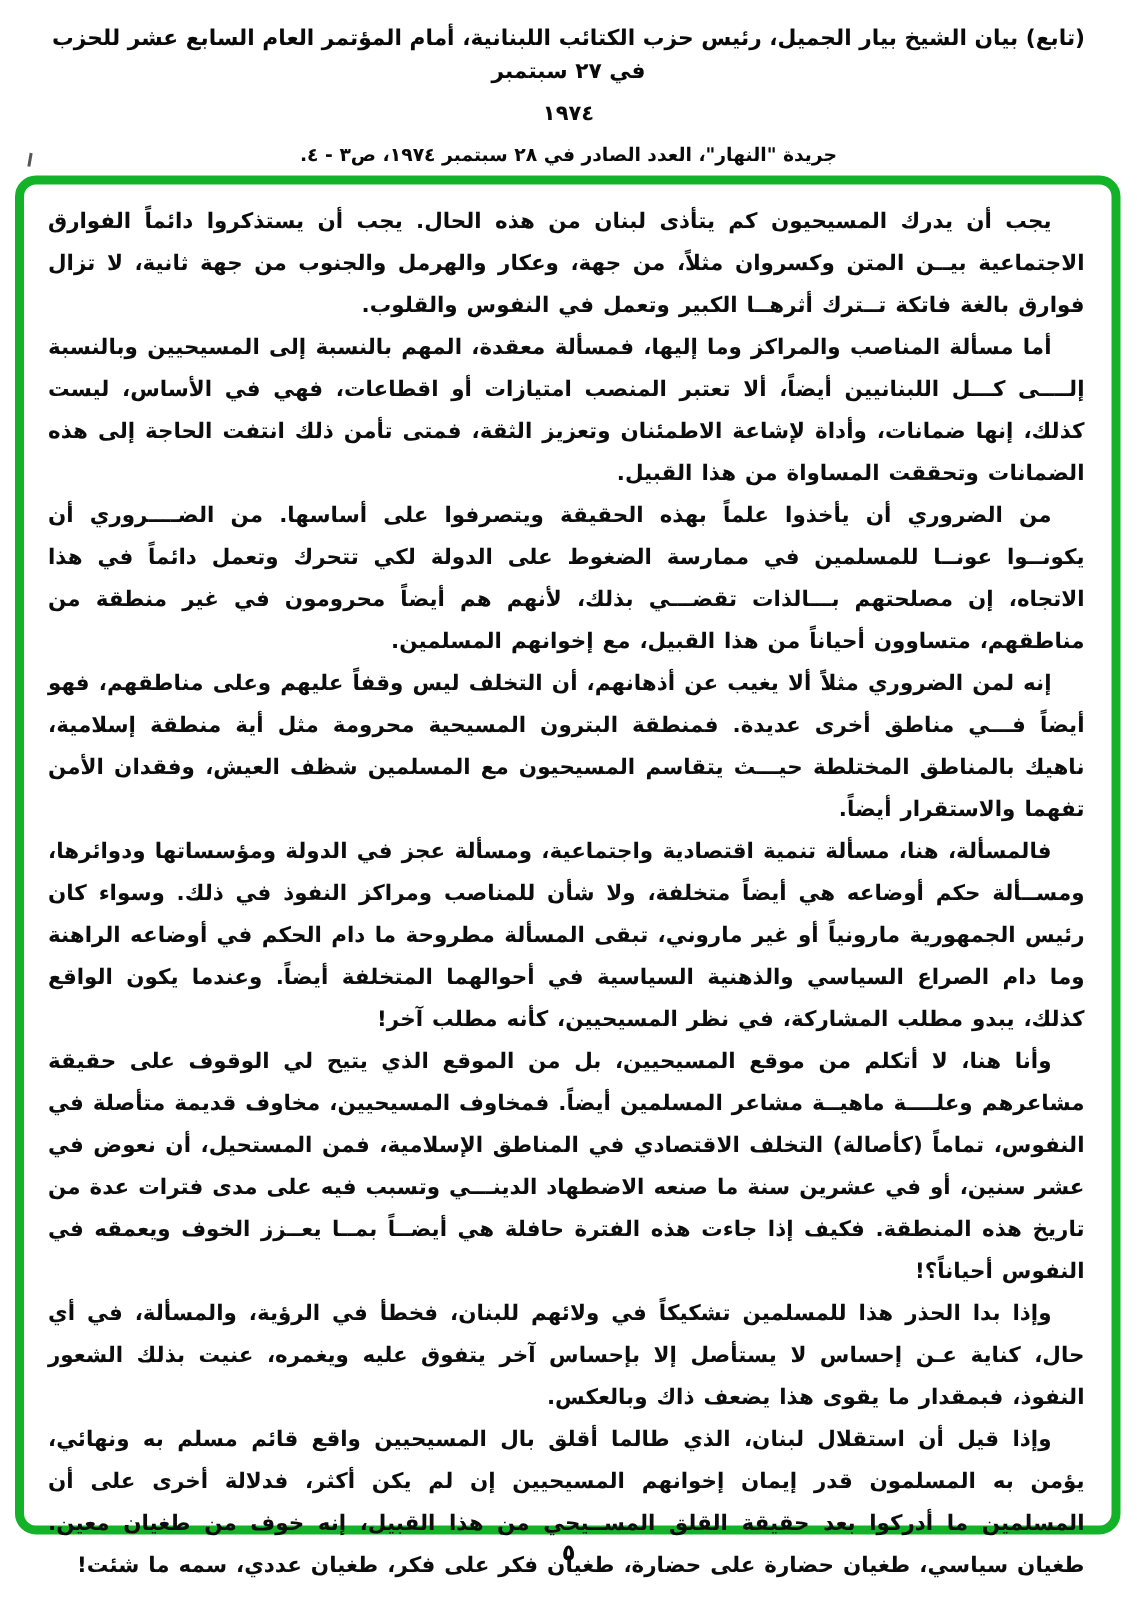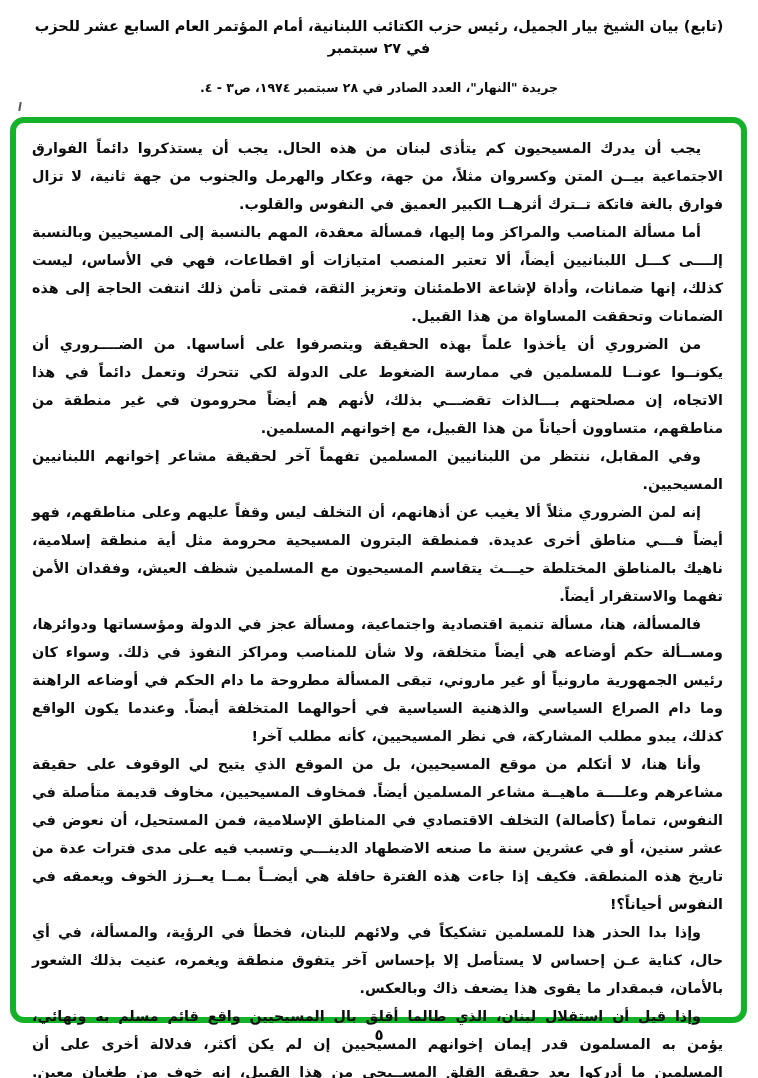--- a/index.html
+++ b/index.html
@@ -20,7 +20,7 @@
   .header-line1 {
     font-size:14.5px;
     line-height:1.55;
-    margin:0 30px 20px 30px;
+    margin:0 30px 8px 30px;
   }
   .header-line2 {
     font-size:14px;

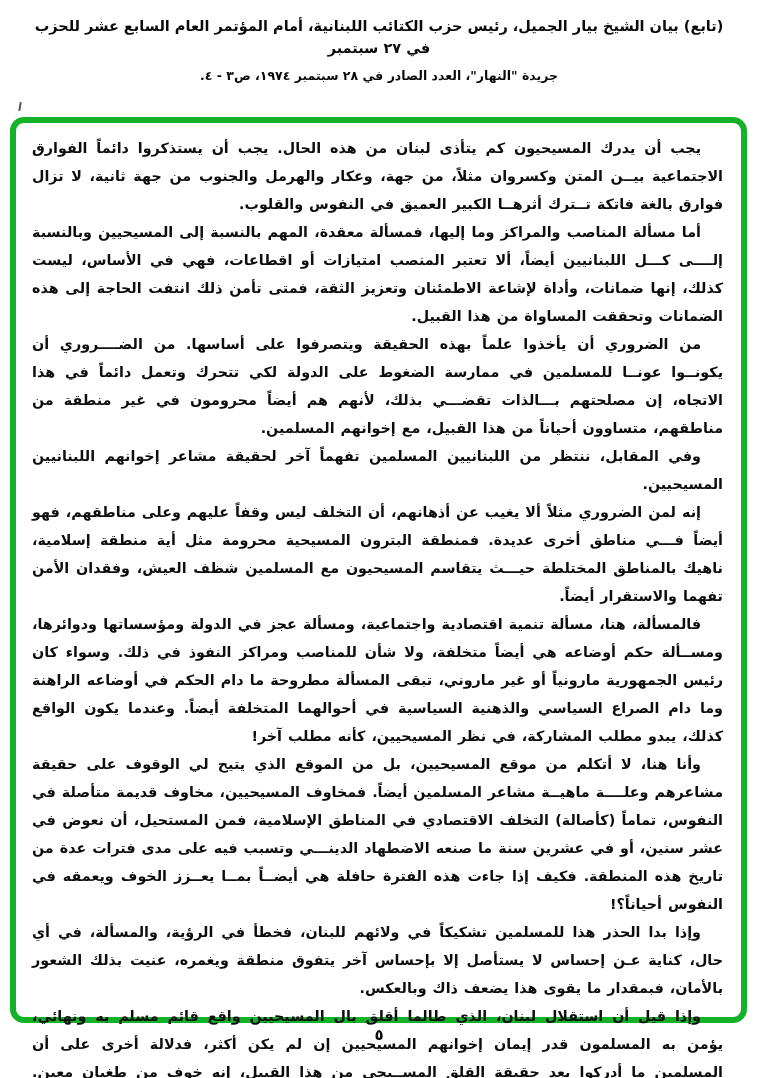--- a/index.html
+++ b/index.html
@@ -75,6 +75,7 @@
 
 <div class="header">
   <div class="header-line1">(تابع) بيان الشيخ بيار الجميل، رئيس حزب الكتائب اللبنانية، أمام المؤتمر العام السابع عشر للحزب في ٢٧ سبتمبر</div>
+  <div class="header-line2">١٩٧٤</div>
   <div class="header-line3">جريدة "النهار"، العدد الصادر في ٢٨ سبتمبر ١٩٧٤، ص٣ - ٤.</div>
 </div>
 

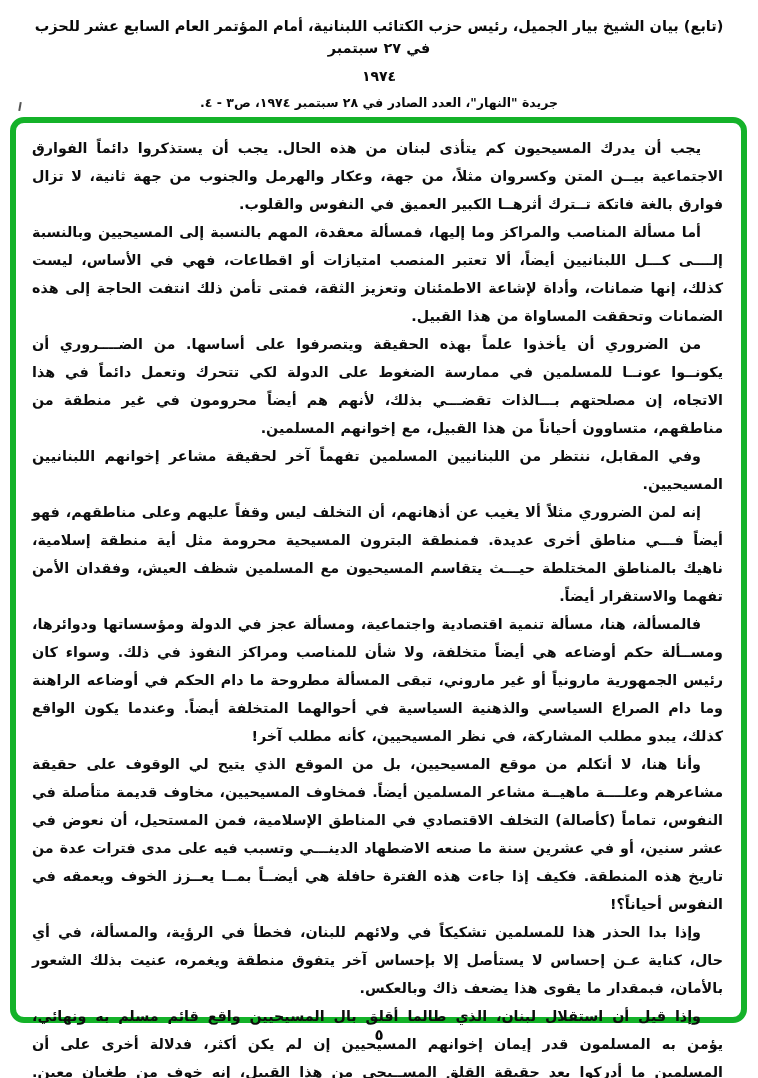--- a/index.html
+++ b/index.html
@@ -83,7 +83,7 @@
 
 <div class="frame">
   <div class="textblock">
-    <p>يجب أن يدرك المسيحيون كم يتأذى لبنان من هذه الحال. يجب أن يستذكروا دائماً الفوارق الاجتماعية بيــن المتن وكسروان مثلاً، من جهة، وعكار والهرمل والجنوب من جهة ثانية، لا تزال فوارق بالغة فاتكة تــترك أثرهــا الكبير العميق في النفوس والقلوب.</p>
+    <p>يجب أن يدرك المسيحيون كم يتأذى لبنان من هذه الحال. يجب أن يستذكروا دائماً الفوارق الاجتماعية بيــن المتن وكسروان مثلاً، من جهة، وعكار والهرمل والجنوب من جهة ثانية، لا تزال فوارق بالغة فاتكة تــترك أثرهــا الكبير وتعمل في النفوس والقلوب.</p>
     <p>أما مسألة المناصب والمراكز وما إليها، فمسألة معقدة، المهم بالنسبة إلى المسيحيين وبالنسبة إلــــى كـــل اللبنانيين أيضاً، ألا تعتبر المنصب امتيازات أو اقطاعات، فهي في الأساس، ليست كذلك، إنها ضمانات، وأداة لإشاعة الاطمئنان وتعزيز الثقة، فمتى تأمن ذلك انتفت الحاجة إلى هذه الضمانات وتحققت المساواة من هذا القبيل.</p>
     <p>من الضروري أن يأخذوا علماً بهذه الحقيقة ويتصرفوا على أساسها. من الضــــروري أن يكونــوا عونــا للمسلمين في ممارسة الضغوط على الدولة لكي تتحرك وتعمل دائماً في هذا الاتجاه، إن مصلحتهم بـــالذات تقضـــي بذلك، لأنهم هم أيضاً محرومون في غير منطقة من مناطقهم، متساوون أحياناً من هذا القبيل، مع إخوانهم المسلمين.</p>
     <p>وفي المقابل، ننتظر من اللبنانيين المسلمين تفهماً آخر لحقيقة مشاعر إخوانهم اللبنانيين المسيحيين.</p>

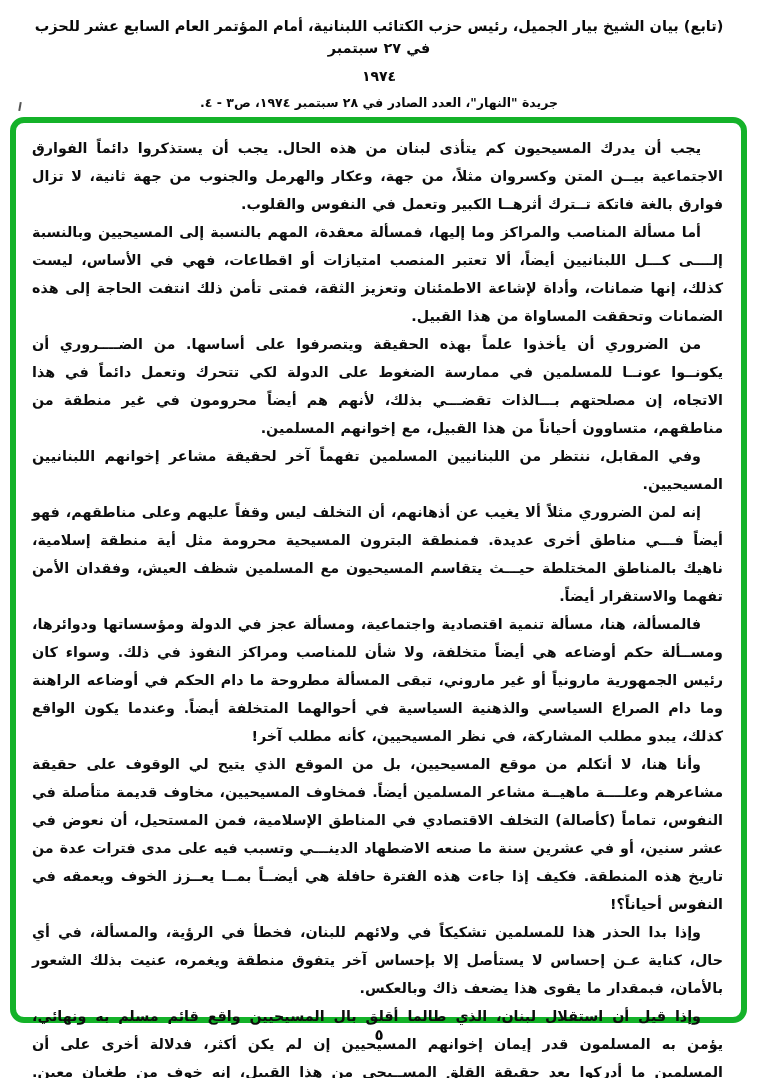--- a/index.html
+++ b/index.html
@@ -86,7 +86,6 @@
     <p>يجب أن يدرك المسيحيون كم يتأذى لبنان من هذه الحال. يجب أن يستذكروا دائماً الفوارق الاجتماعية بيــن المتن وكسروان مثلاً، من جهة، وعكار والهرمل والجنوب من جهة ثانية، لا تزال فوارق بالغة فاتكة تــترك أثرهــا الكبير وتعمل في النفوس والقلوب.</p>
     <p>أما مسألة المناصب والمراكز وما إليها، فمسألة معقدة، المهم بالنسبة إلى المسيحيين وبالنسبة إلــــى كـــل اللبنانيين أيضاً، ألا تعتبر المنصب امتيازات أو اقطاعات، فهي في الأساس، ليست كذلك، إنها ضمانات، وأداة لإشاعة الاطمئنان وتعزيز الثقة، فمتى تأمن ذلك انتفت الحاجة إلى هذه الضمانات وتحققت المساواة من هذا القبيل.</p>
     <p>من الضروري أن يأخذوا علماً بهذه الحقيقة ويتصرفوا على أساسها. من الضــــروري أن يكونــوا عونــا للمسلمين في ممارسة الضغوط على الدولة لكي تتحرك وتعمل دائماً في هذا الاتجاه، إن مصلحتهم بـــالذات تقضـــي بذلك، لأنهم هم أيضاً محرومون في غير منطقة من مناطقهم، متساوون أحياناً من هذا القبيل، مع إخوانهم المسلمين.</p>
-    <p>وفي المقابل، ننتظر من اللبنانيين المسلمين تفهماً آخر لحقيقة مشاعر إخوانهم اللبنانيين المسيحيين.</p>
     <p>إنه لمن الضروري مثلاً ألا يغيب عن أذهانهم، أن التخلف ليس وقفاً عليهم وعلى مناطقهم، فهو أيضاً فـــي مناطق أخرى عديدة. فمنطقة البترون المسيحية محرومة مثل أية منطقة إسلامية، ناهيك بالمناطق المختلطة حيـــث يتقاسم المسيحيون مع المسلمين شظف العيش، وفقدان الأمن تفهما والاستقرار أيضاً.</p>
     <p>فالمسألة، هنا، مسألة تنمية اقتصادية واجتماعية، ومسألة عجز في الدولة ومؤسساتها ودوائرها، ومســألة حكم أوضاعه هي أيضاً متخلفة، ولا شأن للمناصب ومراكز النفوذ في ذلك. وسواء كان رئيس الجمهورية مارونياً أو غير ماروني، تبقى المسألة مطروحة ما دام الحكم في أوضاعه الراهنة وما دام الصراع السياسي والذهنية السياسية في أحوالهما المتخلفة أيضاً. وعندما يكون الواقع كذلك، يبدو مطلب المشاركة، في نظر المسيحيين، كأنه مطلب آخر!</p>
     <p>وأنا هنا، لا أتكلم من موقع المسيحيين، بل من الموقع الذي يتيح لي الوقوف على حقيقة مشاعرهم وعلــــة ماهيــة مشاعر المسلمين أيضاً. فمخاوف المسيحيين، مخاوف قديمة متأصلة في النفوس، تماماً (كأصالة) التخلف الاقتصادي في المناطق الإسلامية، فمن المستحيل، أن نعوض في عشر سنين، أو في عشرين سنة ما صنعه الاضطهاد الدينـــي وتسبب فيه على مدى فترات عدة من تاريخ هذه المنطقة. فكيف إذا جاءت هذه الفترة حافلة هي أيضــاً بمــا يعــزز الخوف ويعمقه في النفوس أحياناً؟!</p>

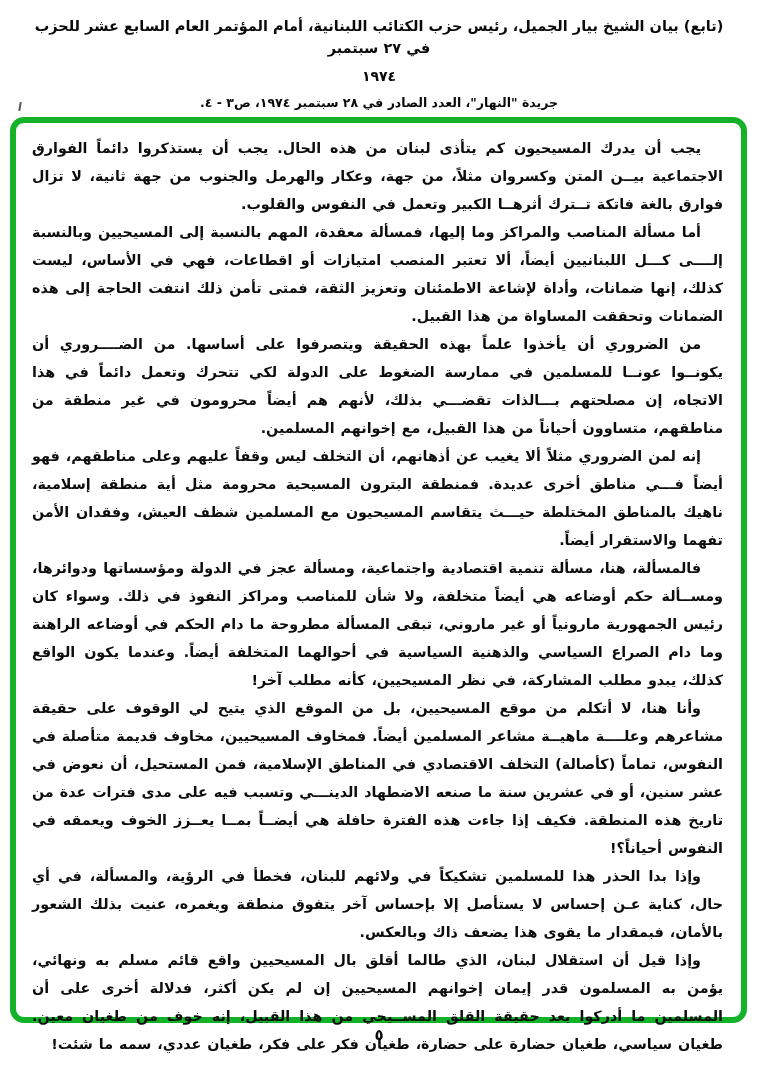--- a/index.html
+++ b/index.html
@@ -89,7 +89,7 @@
     <p>إنه لمن الضروري مثلاً ألا يغيب عن أذهانهم، أن التخلف ليس وقفاً عليهم وعلى مناطقهم، فهو أيضاً فـــي مناطق أخرى عديدة. فمنطقة البترون المسيحية محرومة مثل أية منطقة إسلامية، ناهيك بالمناطق المختلطة حيـــث يتقاسم المسيحيون مع المسلمين شظف العيش، وفقدان الأمن تفهما والاستقرار أيضاً.</p>
     <p>فالمسألة، هنا، مسألة تنمية اقتصادية واجتماعية، ومسألة عجز في الدولة ومؤسساتها ودوائرها، ومســألة حكم أوضاعه هي أيضاً متخلفة، ولا شأن للمناصب ومراكز النفوذ في ذلك. وسواء كان رئيس الجمهورية مارونياً أو غير ماروني، تبقى المسألة مطروحة ما دام الحكم في أوضاعه الراهنة وما دام الصراع السياسي والذهنية السياسية في أحوالهما المتخلفة أيضاً. وعندما يكون الواقع كذلك، يبدو مطلب المشاركة، في نظر المسيحيين، كأنه مطلب آخر!</p>
     <p>وأنا هنا، لا أتكلم من موقع المسيحيين، بل من الموقع الذي يتيح لي الوقوف على حقيقة مشاعرهم وعلــــة ماهيــة مشاعر المسلمين أيضاً. فمخاوف المسيحيين، مخاوف قديمة متأصلة في النفوس، تماماً (كأصالة) التخلف الاقتصادي في المناطق الإسلامية، فمن المستحيل، أن نعوض في عشر سنين، أو في عشرين سنة ما صنعه الاضطهاد الدينـــي وتسبب فيه على مدى فترات عدة من تاريخ هذه المنطقة. فكيف إذا جاءت هذه الفترة حافلة هي أيضــاً بمــا يعــزز الخوف ويعمقه في النفوس أحياناً؟!</p>
-    <p>وإذا بدا الحذر هذا للمسلمين تشكيكاً في ولائهم للبنان، فخطأ في الرؤية، والمسألة، في أي حال، كناية عـن إحساس لا يستأصل إلا بإحساس آخر يتفوق منطقة ويغمره، عنيت بذلك الشعور بالأمان، فبمقدار ما يقوى هذا يضعف ذاك وبالعكس.</p>
+    <p>وإذا بدا الحذر هذا للمسلمين تشكيكاً في ولائهم للبنان، فخطأ في الرؤية، والمسألة، في أي حال، كناية عـن إحساس لا يستأصل إلا بإحساس آخر يتفوق عليه ويغمره، عنيت بذلك الشعور النفوذ، فبمقدار ما يقوى هذا يضعف ذاك وبالعكس.</p>
     <p>وإذا قيل أن استقلال لبنان، الذي طالما أقلق بال المسيحيين واقع قائم مسلم به ونهائي، يؤمن به المسلمون قدر إيمان إخوانهم المسيحيين إن لم يكن أكثر، فدلالة أخرى على أن المسلمين ما أدركوا بعد حقيقة القلق المســيحي من هذا القبيل، إنه خوف من طغيان معين. طغيان سياسي، طغيان حضارة على حضارة، طغيان فكر على فكر، طغيان عددي، سمه ما شئت!</p>
 
   </div>

